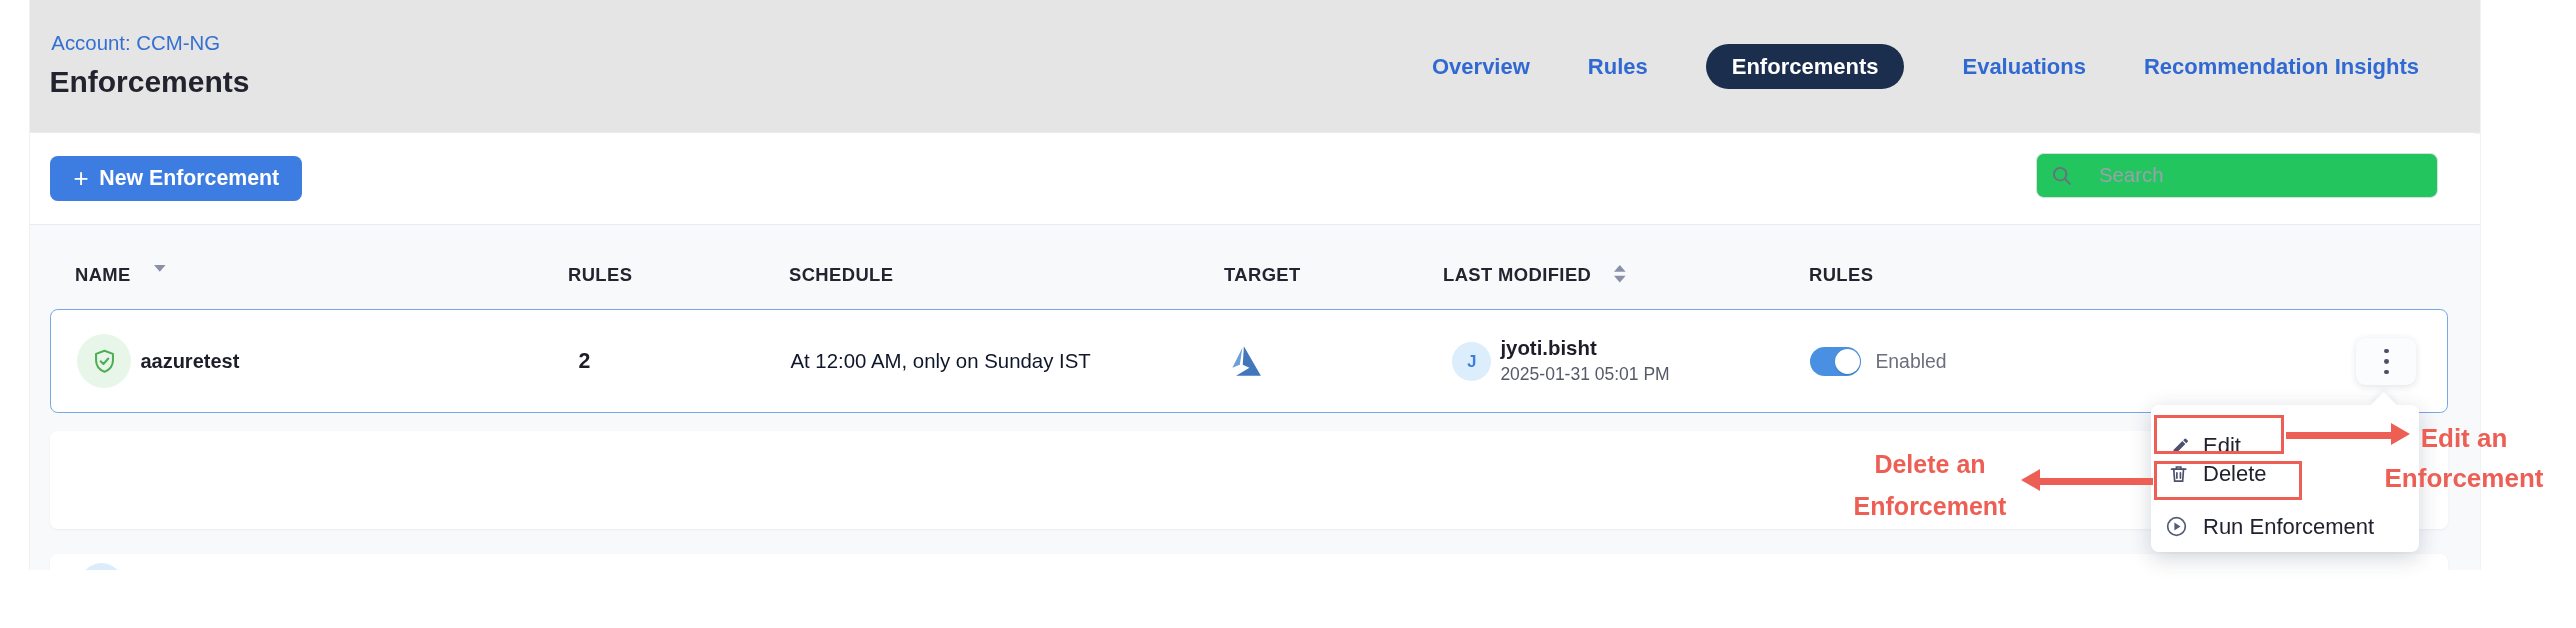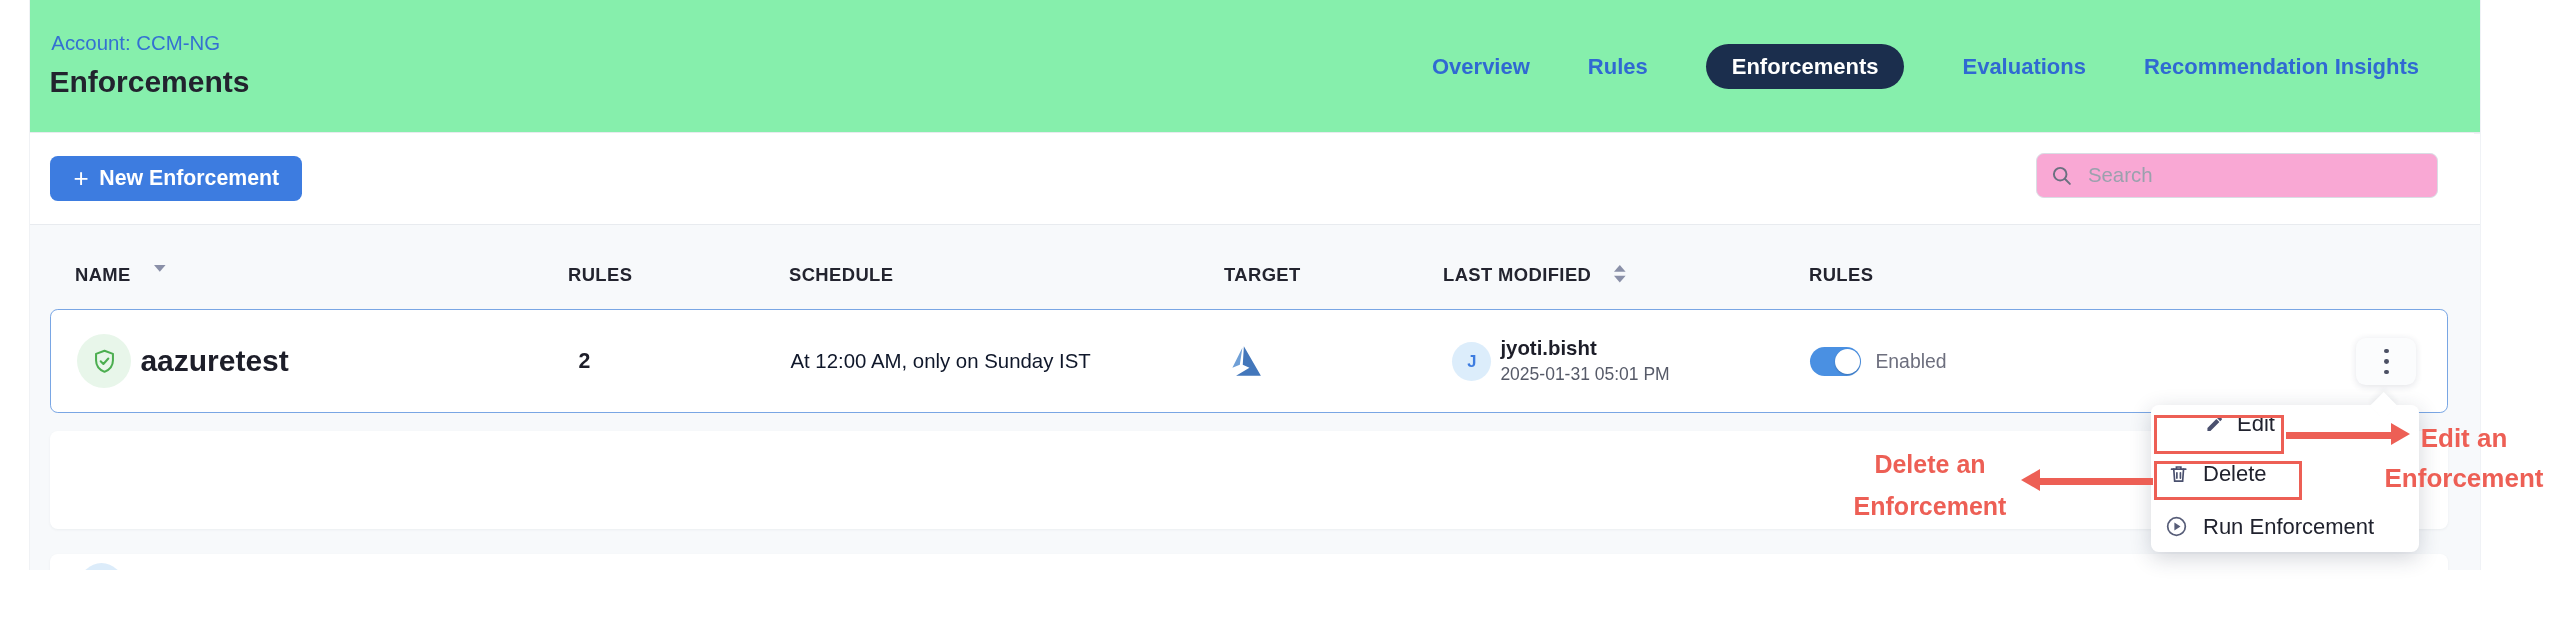--- a/index.html
+++ b/index.html
@@ -11,7 +11,7 @@
   .right-track { position:absolute; left:2474px; top:0; width:6.8px; height:628px; background:#f0f2f6; }
 
   
-  .header { position:absolute; left:30px; top:0; width:2450px; height:133px; background:#86efac; border-bottom:1px solid #e8ebef; }
+  .header { position:absolute; left:30px; top:0; width:2450px; height:133px; background:#e5e5e5; border-bottom:1px solid #e8ebef; }
   .account-link { position:absolute; left:21.3px; top:32px; font-size:20.4px; color:#3470d2; font-weight:500; cursor:pointer; }
   .page-title { position:absolute; left:19.4px; top:65px; font-size:30px; font-weight:700; color:#22232e; }
   .tabs { position:absolute; right:61px; top:0; height:133px; display:flex; align-items:center; gap:58px;margin-left:40px; }

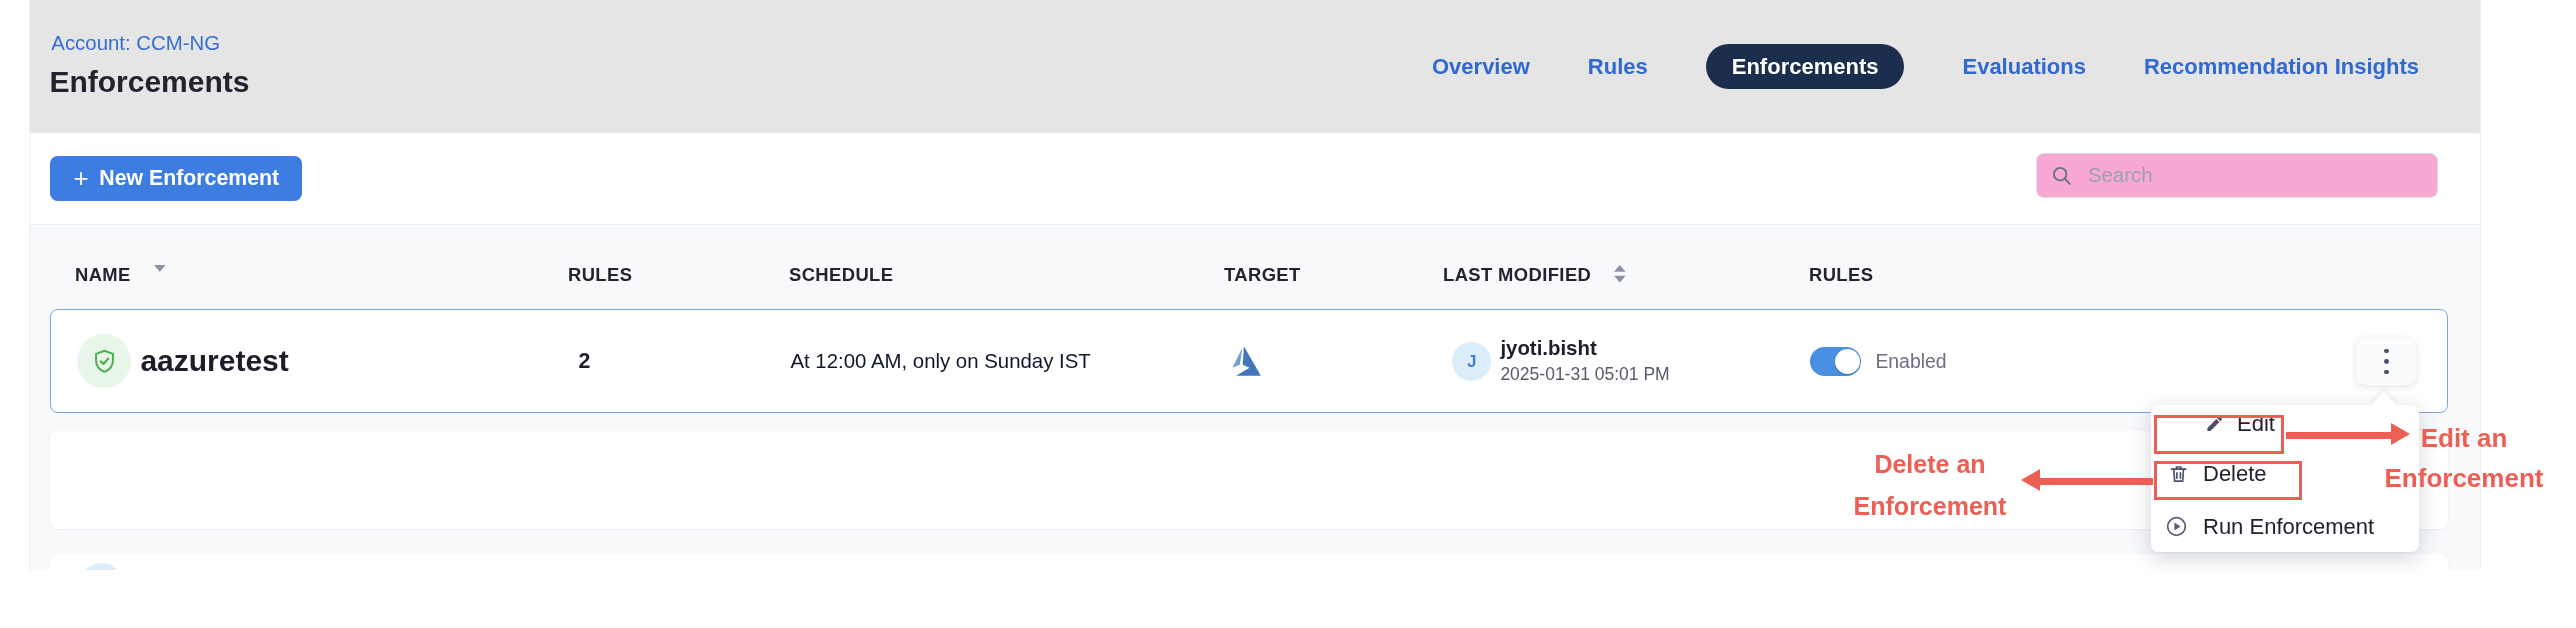--- a/index.html
+++ b/index.html
@@ -24,8 +24,8 @@
     border:none; border-radius:7.8px; font-size:21.3px; font-weight:700; display:flex; align-items:center; gap:10.7px;
     font-family:"Liberation Sans", sans-serif; cursor:pointer; }
   .new-btn .plus { font-size:26px; font-weight:400; line-height:1; position:relative; top:-1px; }
-  .search-box { position:absolute; right:42px; top:19.4px; width:402px; height:45px; background:#f9a8d4;
-    border:1.9px solid #d9dde4; border-radius:7.8px; display:flex; align-items:center; padding:0 13.6px; gap:16px; }
+  .search-box { position:absolute; right:42px; top:19.4px; width:402px; height:45px; background:#22c55e;
+    border:1.9px solid #d9dde4; border-radius:7.8px; display:flex; align-items:center; padding:0 13.6px; gap:27px; }
   .search-box input { border:none; outline:none; flex:1; font-size:20.4px; color:#3a3d49;
     font-family:"Liberation Sans", sans-serif; background:transparent; }
   .search-box input::placeholder { color:#9aa1ad; }

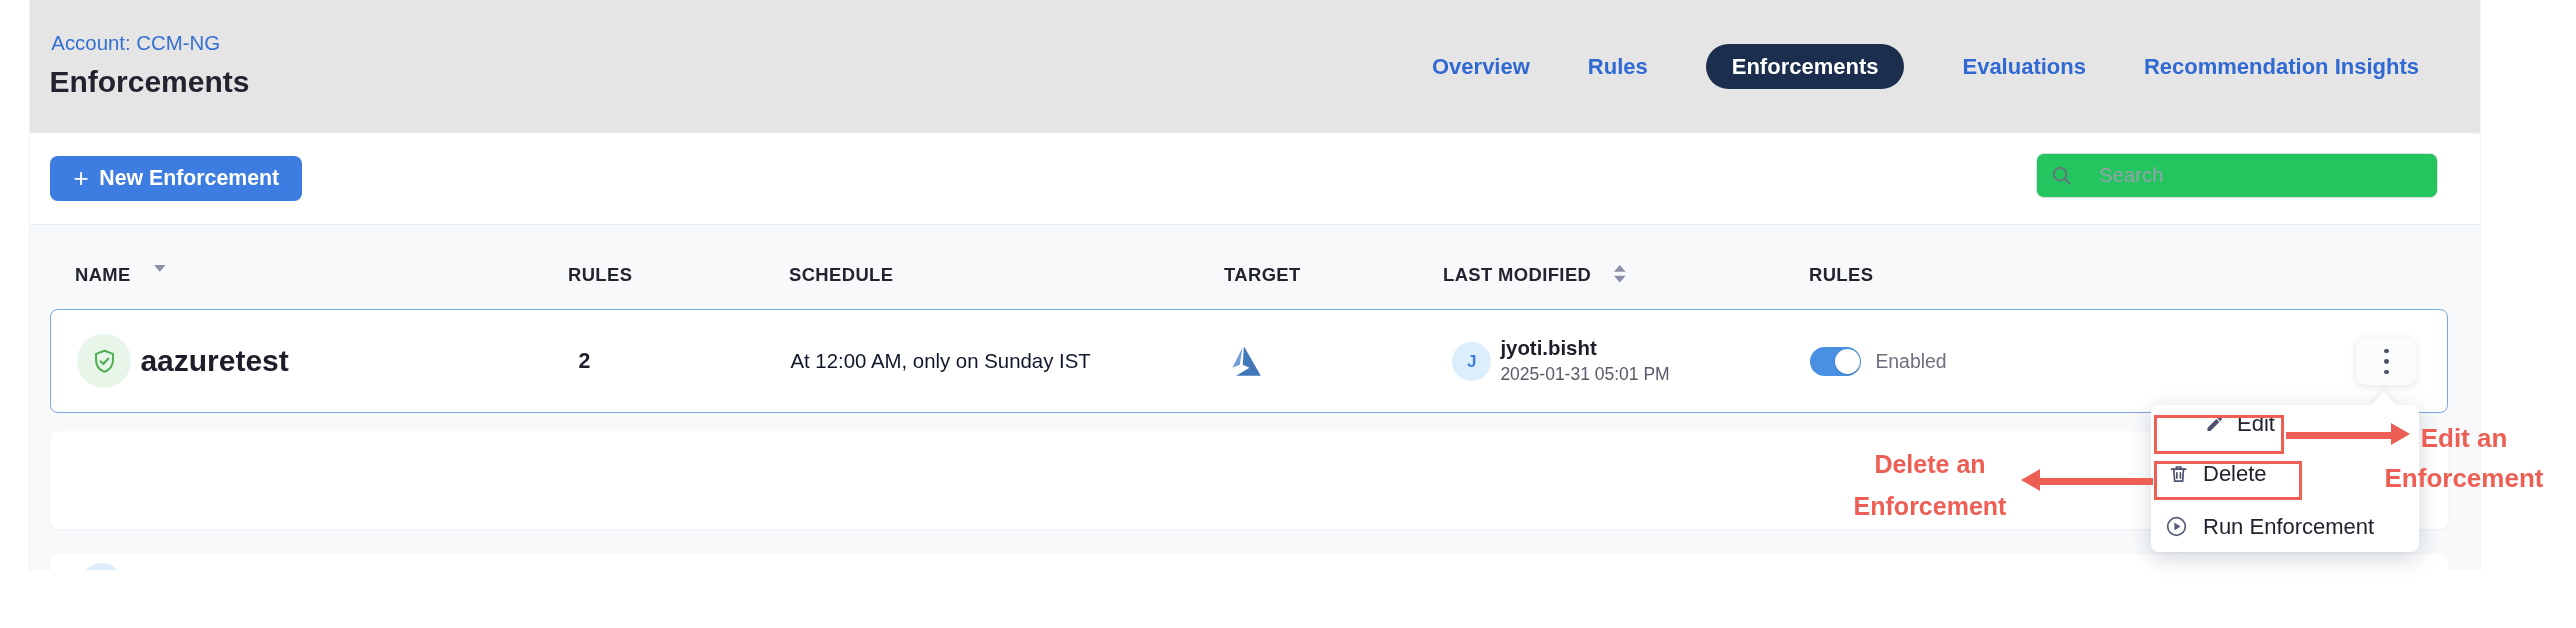--- a/index.html
+++ b/index.html
@@ -43,7 +43,7 @@
   .cell { position:absolute; top:0; height:100%; display:flex; align-items:center; }
   .status-circle { position:absolute; left:26px; top:24px; width:54px; height:54px; border-radius:50%;
     background:#e8f6ea; display:flex; align-items:center; justify-content:center; }
-  .row-name { left:89px; font-size:30px; font-weight:700; color:#1d1e29; }
+  .row-name { left:89px; font-size:20px; font-weight:700; color:#1d1e29; }
   .row-rules { left:527px; font-size:21.3px; font-weight:600; color:#1d1e29; }
   .row-schedule { left:739px; font-size:20.4px; color:#0f172a; }
   .azure-wrap { left:1174px; }

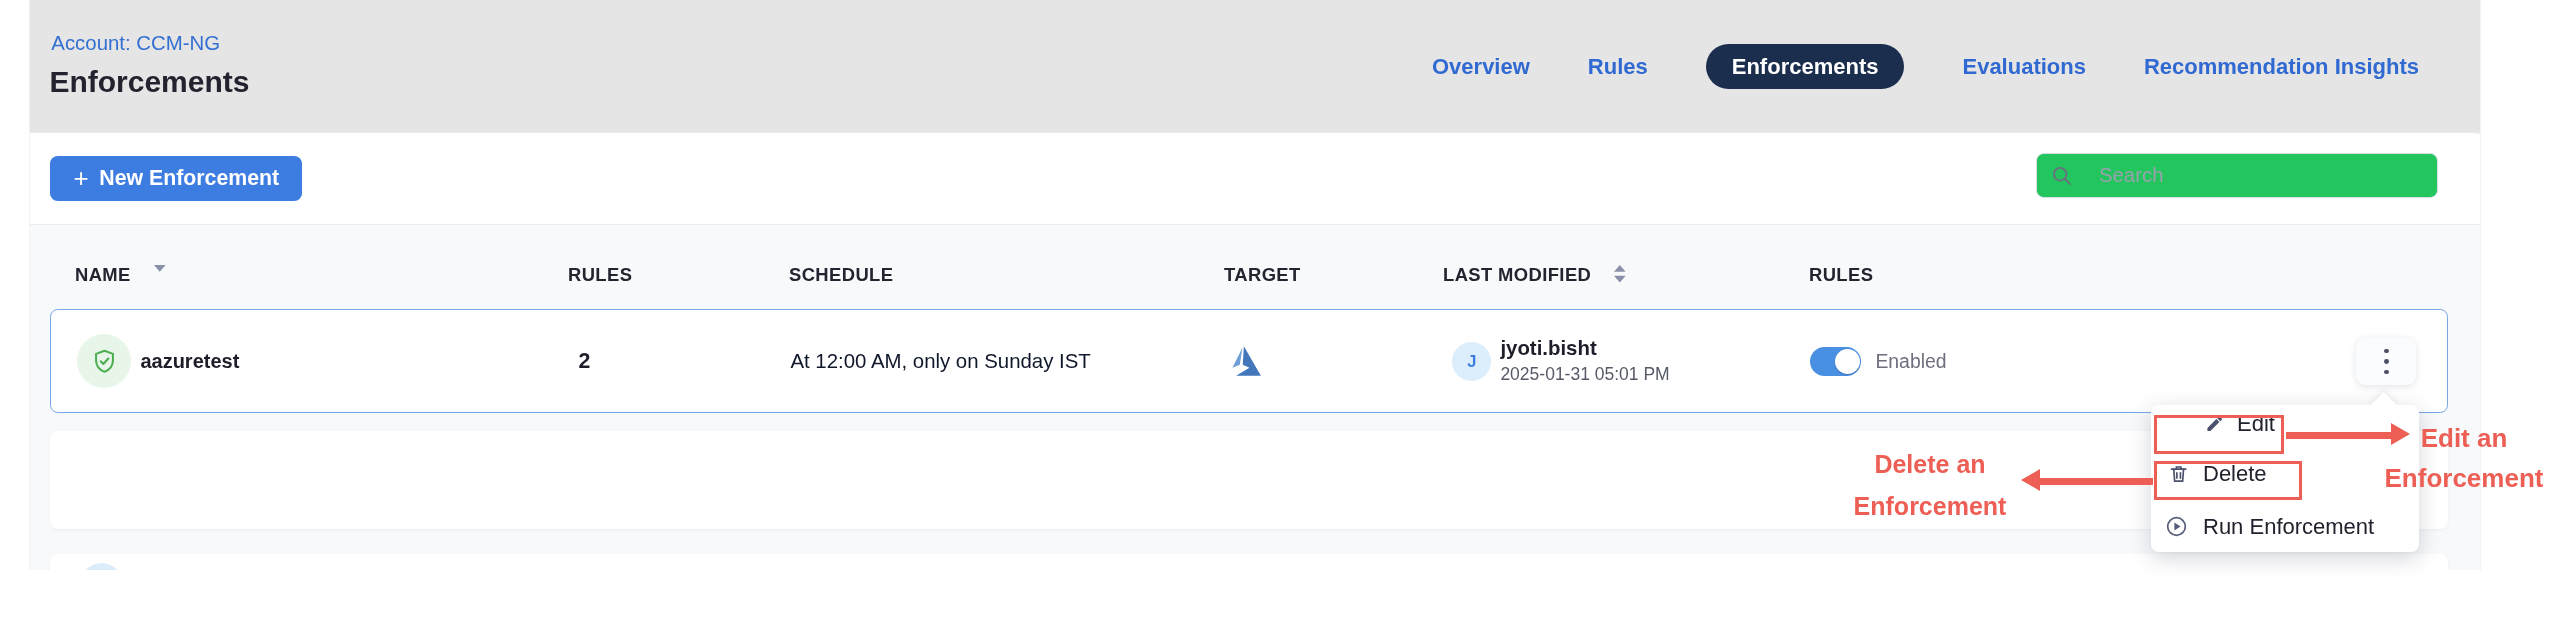--- a/index.html
+++ b/index.html
@@ -73,7 +73,7 @@
   .menu-item { position:absolute; left:0; width:100%; height:35px; display:flex; align-items:center; cursor:pointer; }
   .menu-item .mi-icon { position:absolute; display:flex; align-items:center; }
   .menu-item .mi-label { position:absolute; left:52px; font-size:22px; color:#20222e; font-weight:500; white-space:nowrap; }
-  .mi-edit { top:1px;margin-left:34px; } .mi-edit .mi-icon { left:20.4px; }
+  .mi-edit { top:23px; } .mi-edit .mi-icon { left:20.4px; }
   .mi-delete { top:51px; } .mi-delete .mi-icon { left:16.5px; }
   .mi-run { top:104px; } .mi-run .mi-icon { left:13.6px; }
 

